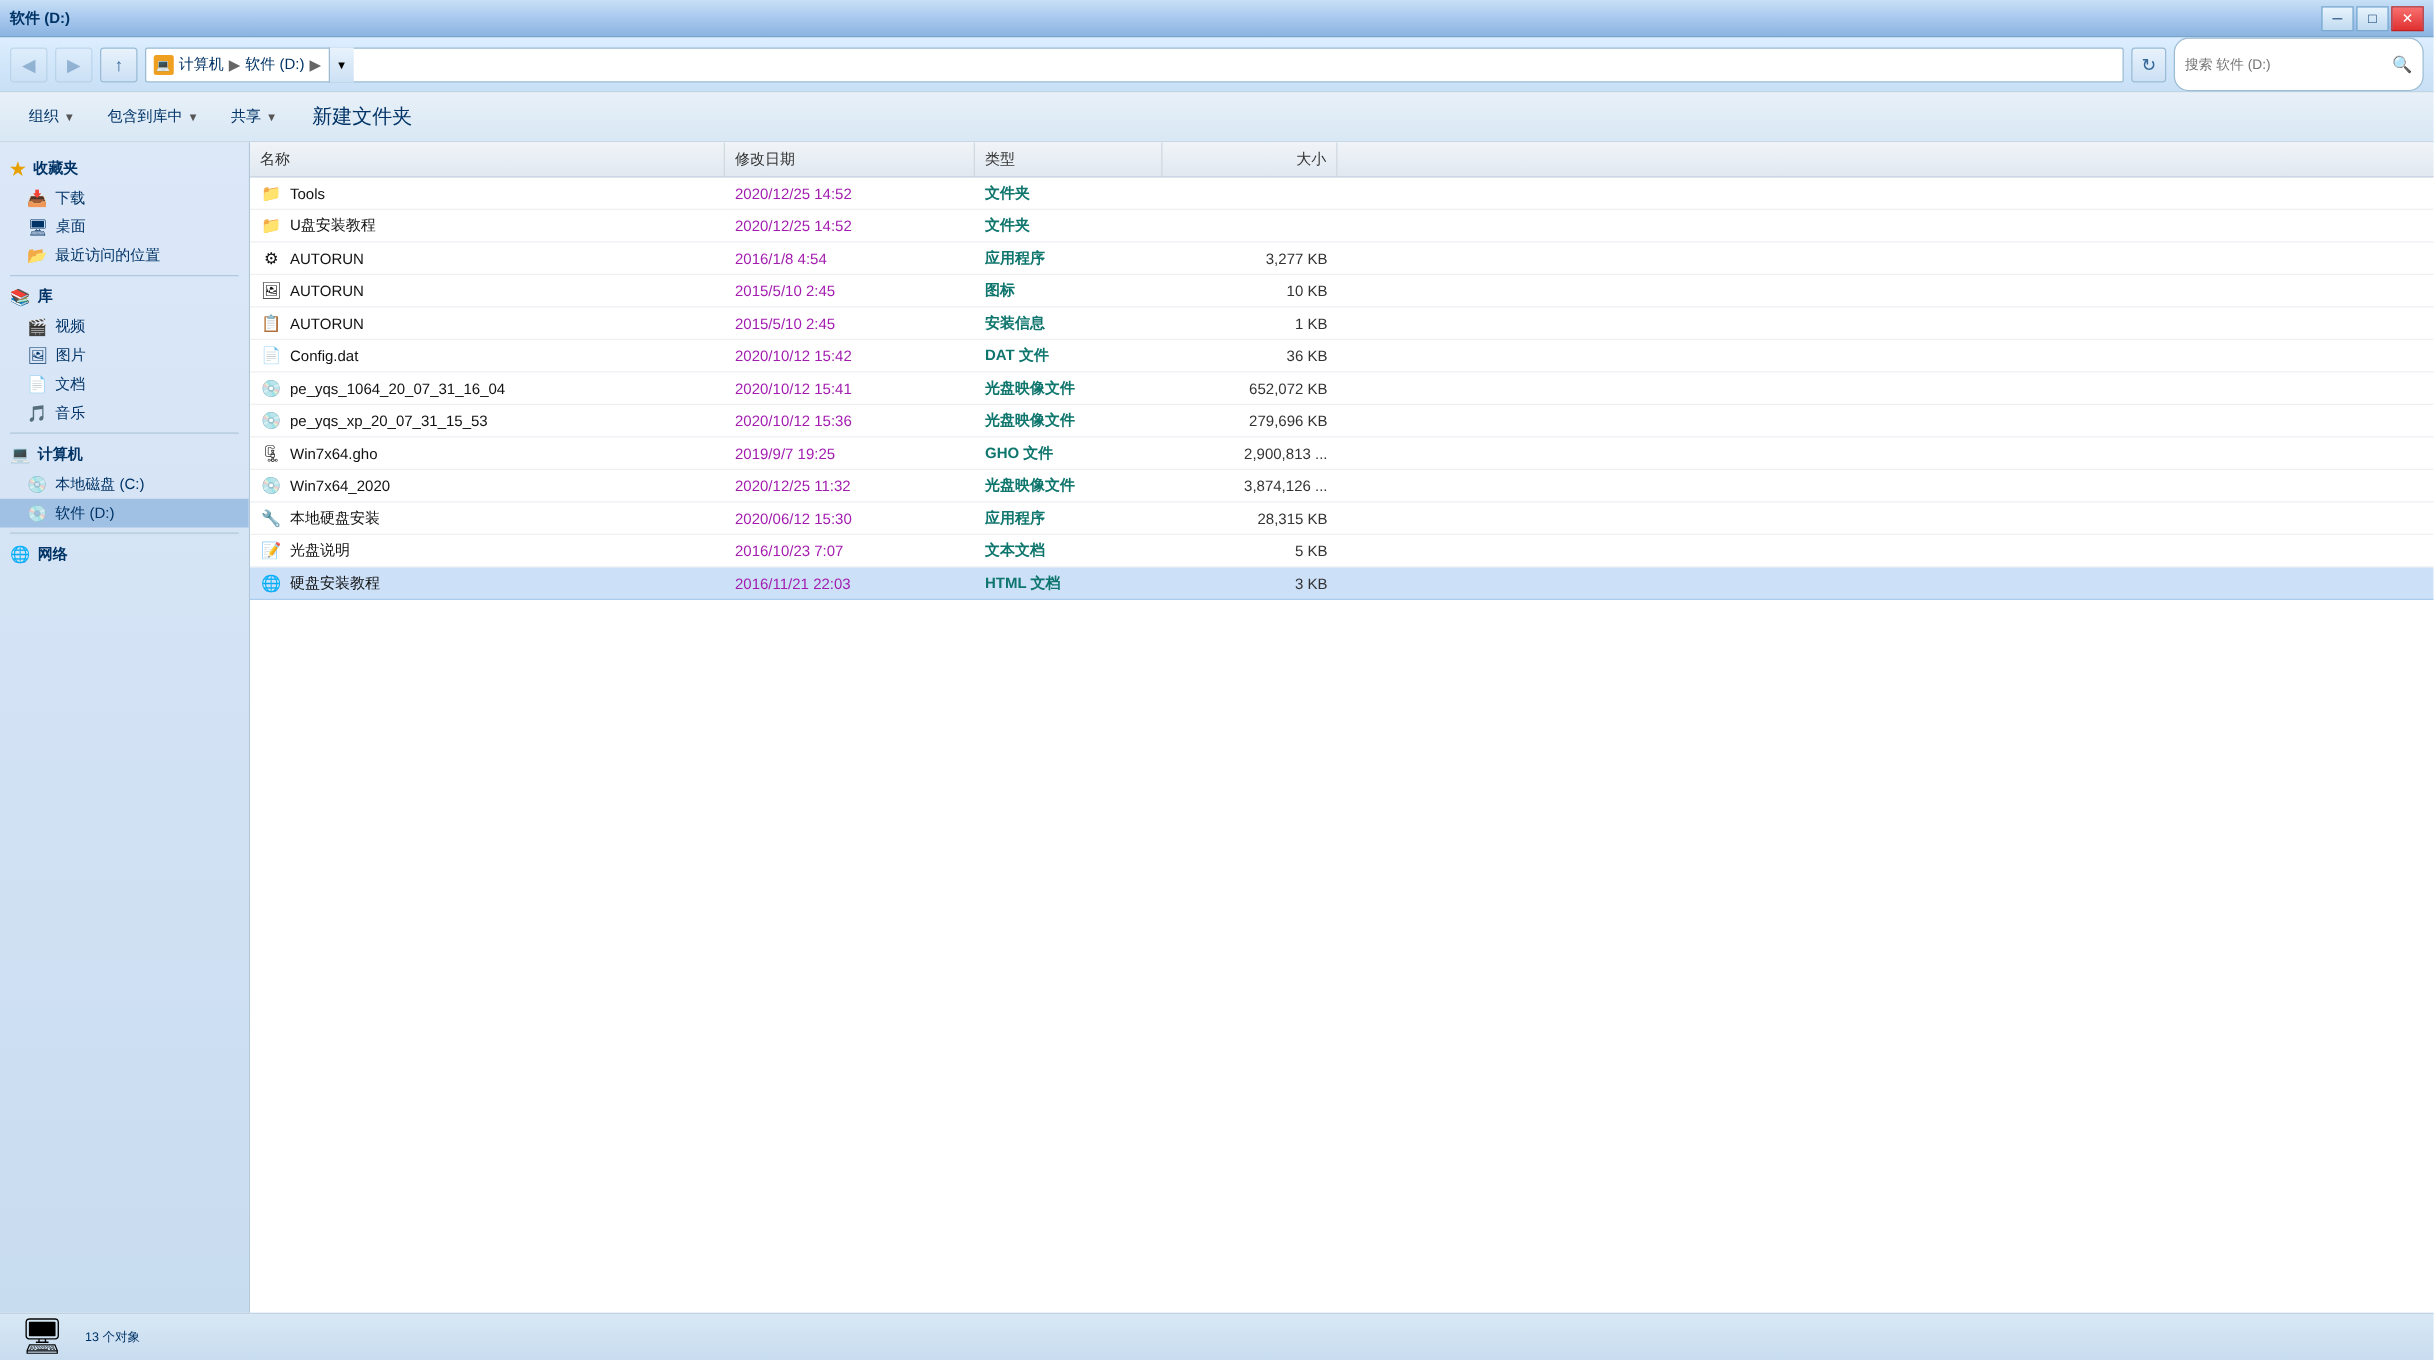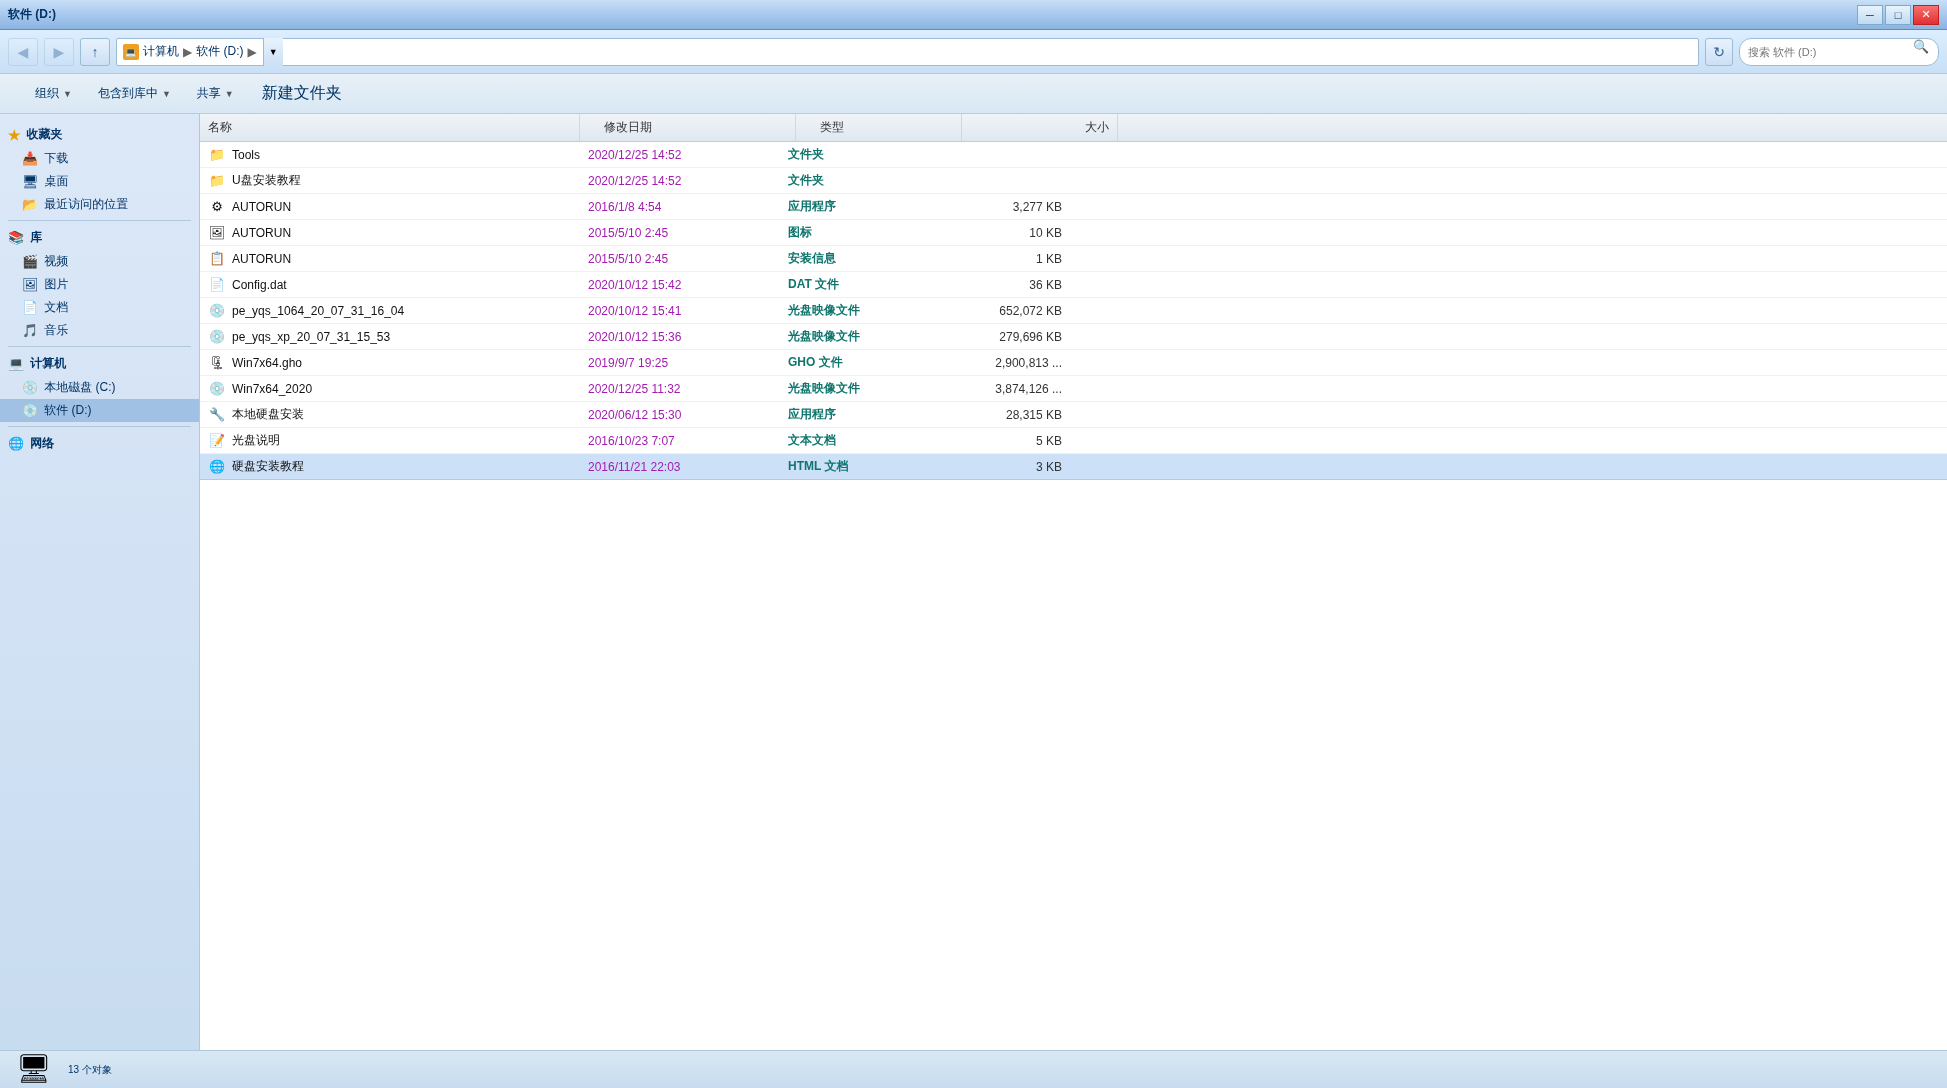--- a/index.html
+++ b/index.html
@@ -137,8 +137,9 @@
     }
     .search-box {
       width: 200px;
-      height: 28px;
-      display: flex;
+      height: 43px;
+      display: flex;
+      align-items: center;
       background: white;
       border: 1px solid #9bbcd4;
       border-radius: 12px;

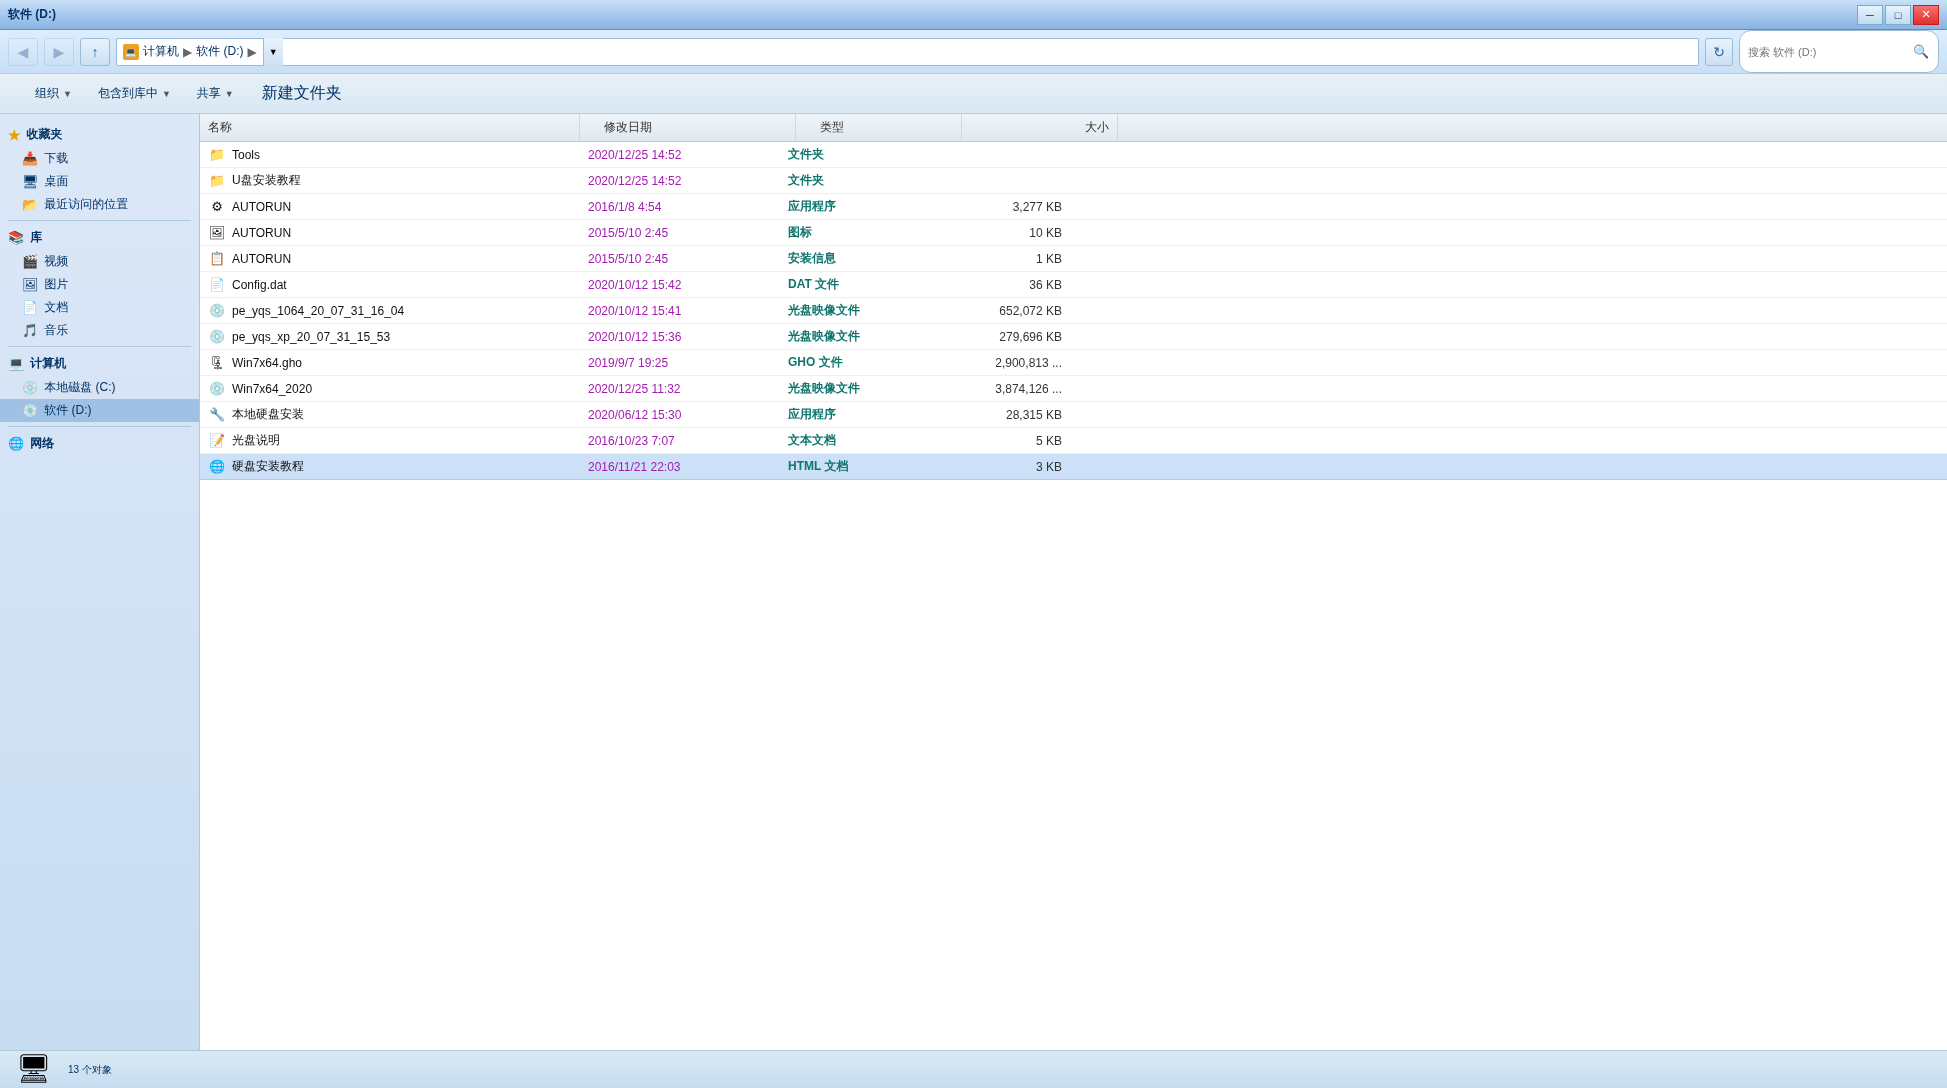--- a/index.html
+++ b/index.html
@@ -166,7 +166,7 @@
       height: 40px;
       display: flex;
       align-items: center;
-      padding: 0 24px;
+      padding: 0 12px;
       gap: 4px;
       border-bottom: 1px solid #b8ccdd;
     }

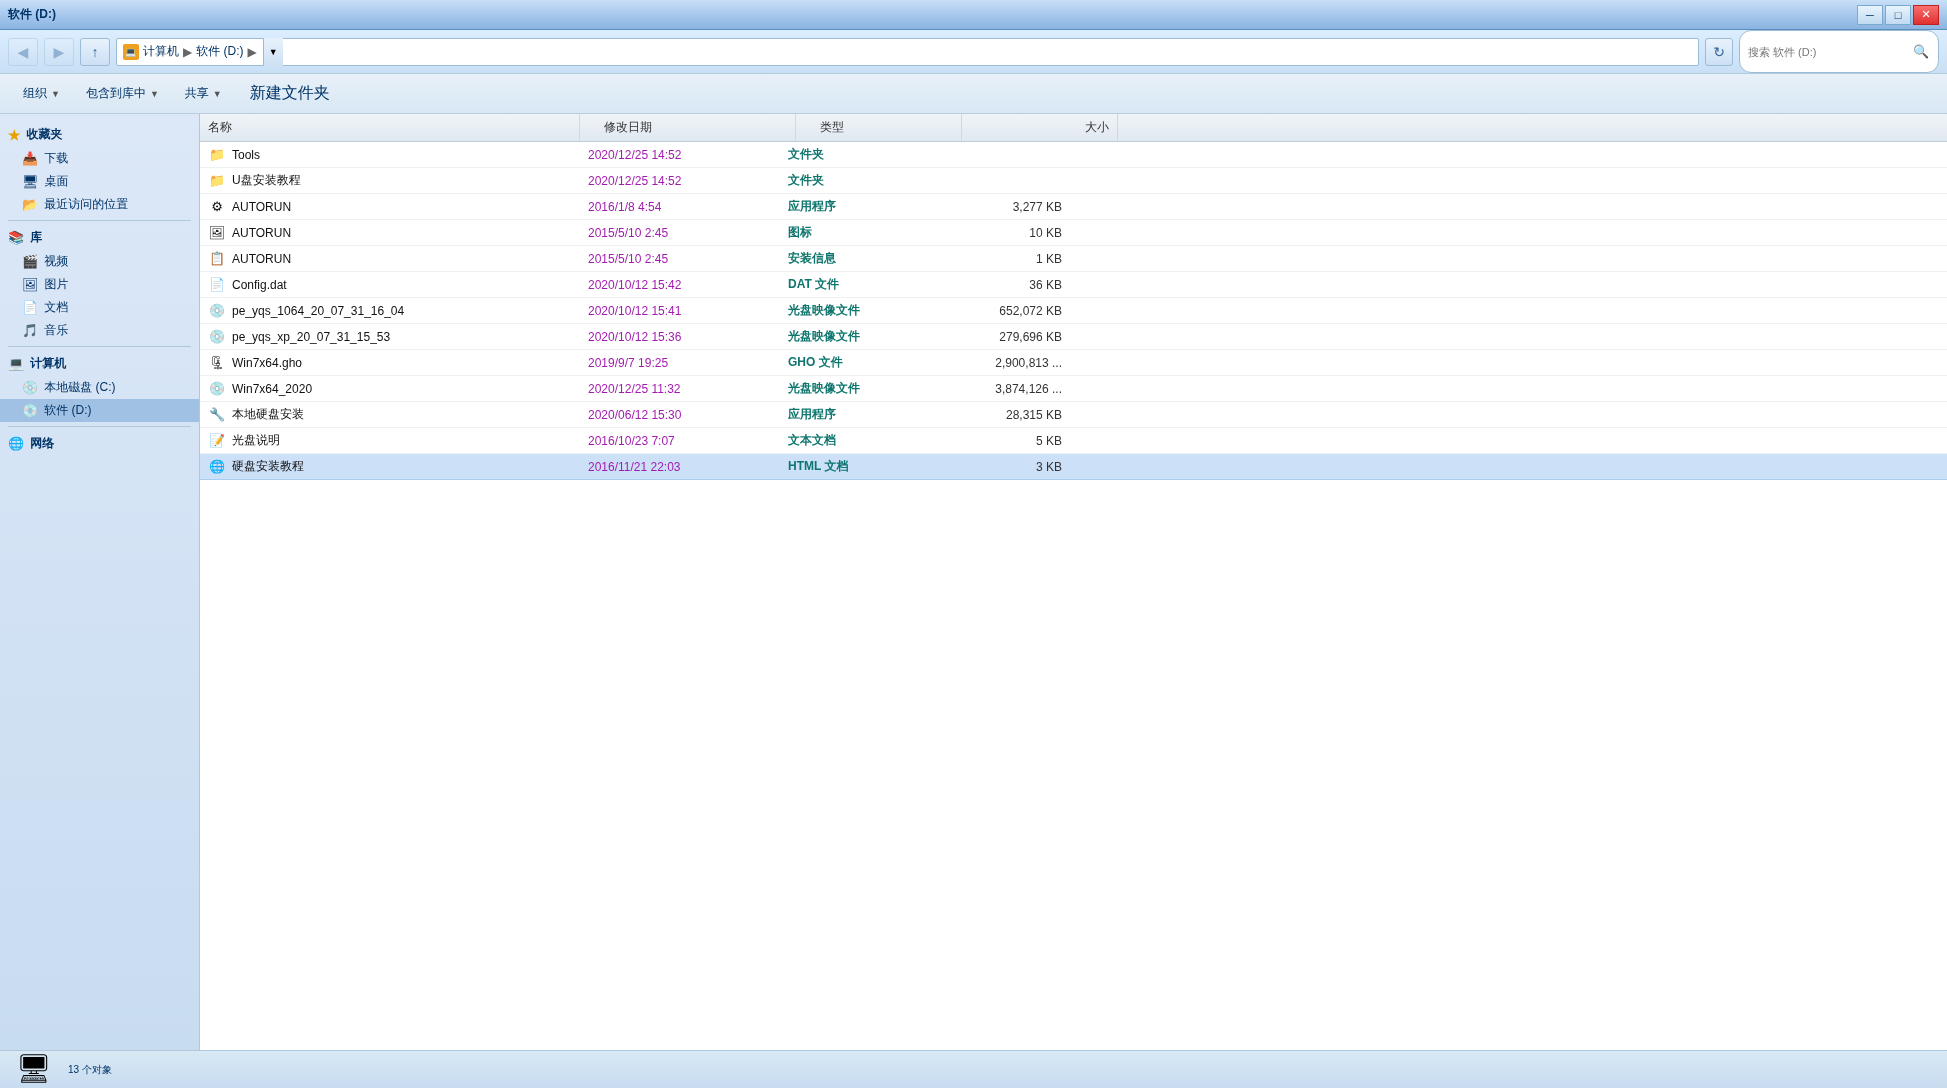--- a/index.html
+++ b/index.html
@@ -266,7 +266,6 @@
       border-bottom: 1px solid #c0ccdc;
       height: 28px;
       align-items: center;
-      gap: 16px;
     }
     .col-header {
       display: flex;

